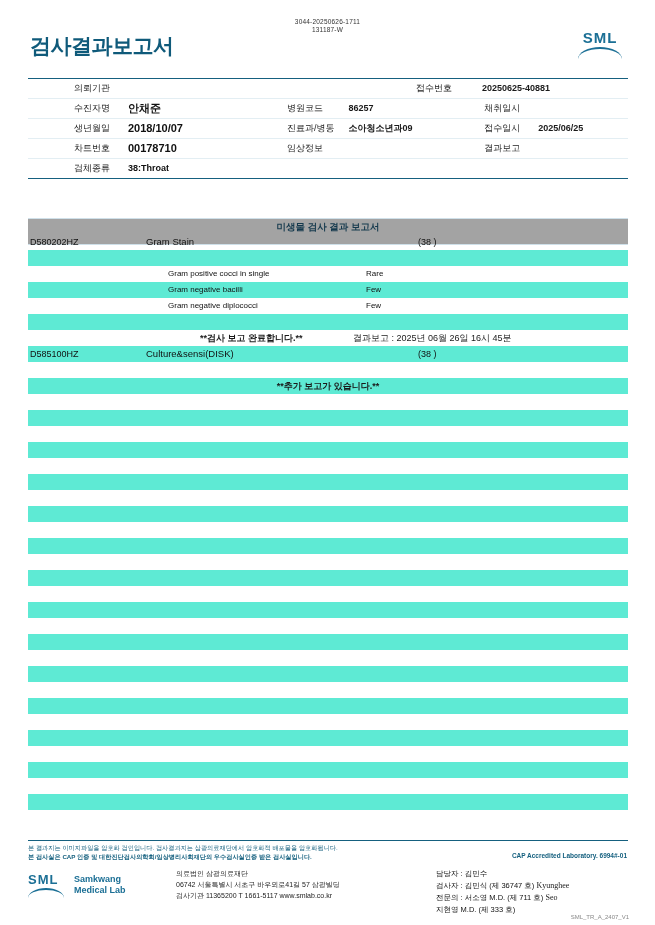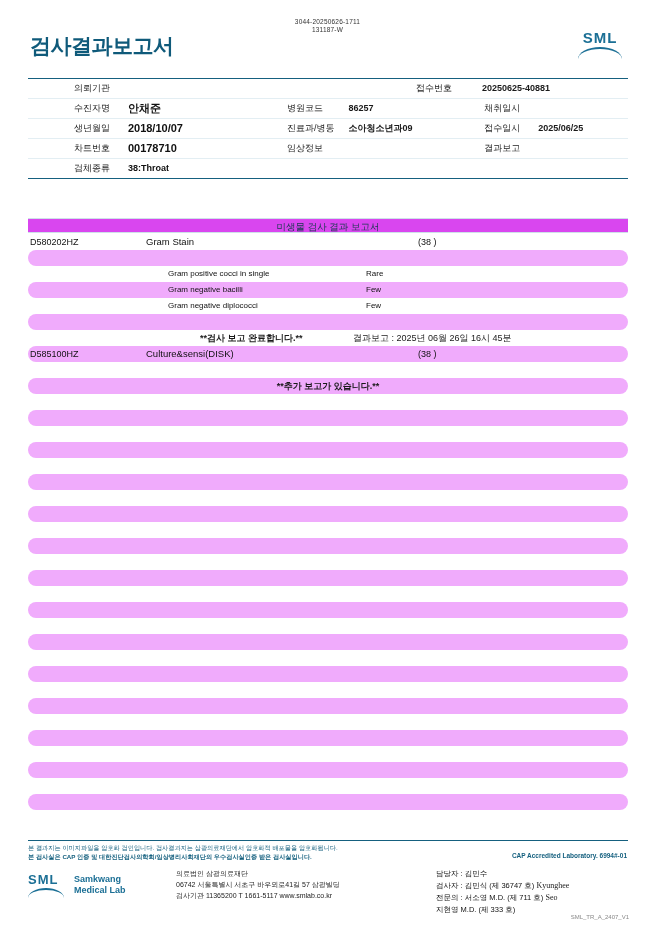--- a/index.html
+++ b/index.html
@@ -58,9 +58,9 @@
 
   
   .res-title{
-    position:absolute;left:28px;top:218px;width:600px;height:15px;
-    background:#d946ef;border-top:1px solid #cfe0e9;border-bottom:1px solid #cfe0e9;
-    font-size:9.5px;font-weight:normal;text-align:center;line-height:15px;color:#14394d;
+    position:absolute;left:28px;top:218px;width:600px;height:27px;
+    background:#a3a3a3;border-top:1px solid #cfe0e9;border-bottom:1px solid #cfe0e9;
+    font-size:9.5px;font-weight:bold;text-align:center;line-height:15px;color:#14394d;
     box-sizing:border-box;
   }
   .results{

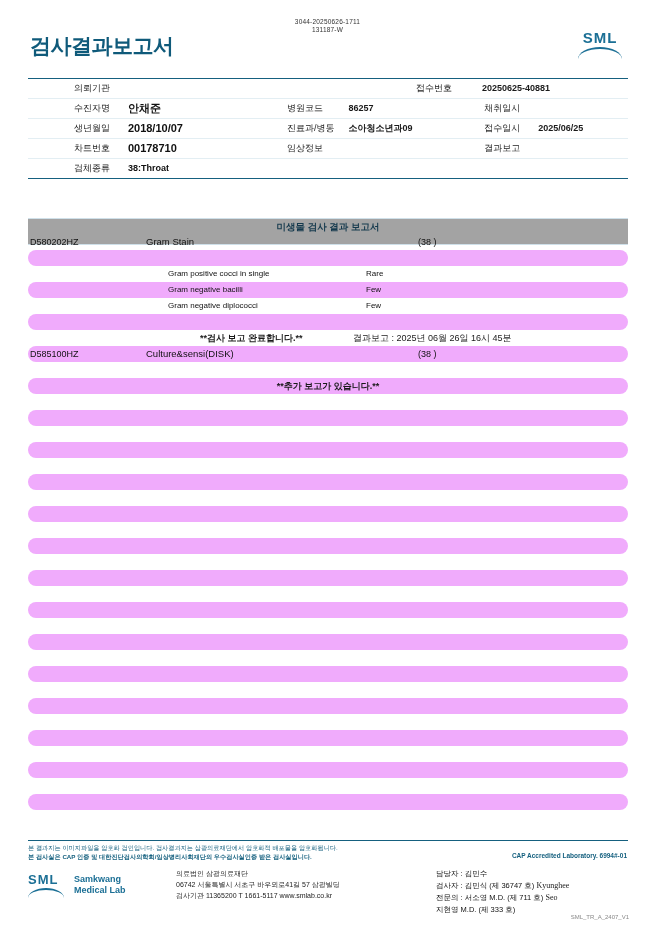--- a/index.html
+++ b/index.html
@@ -67,7 +67,7 @@
     position:absolute;left:28px;top:234px;width:600px;
   }
   .rrow{height:16px;box-sizing:border-box;position:relative;}
-  .rrow.alt{background:#f0abfc;border-radius:8px;}
+  .rrow.alt{background:#5eead4;}
   .rrow .code{position:absolute;left:2px;top:0;font-size:9px;line-height:16px;color:#111;}
   .rrow .nm{position:absolute;left:118px;top:0;font-size:9.5px;line-height:16px;color:#111;}
   .rrow .nm.ind{left:140px;font-size:8px;}

